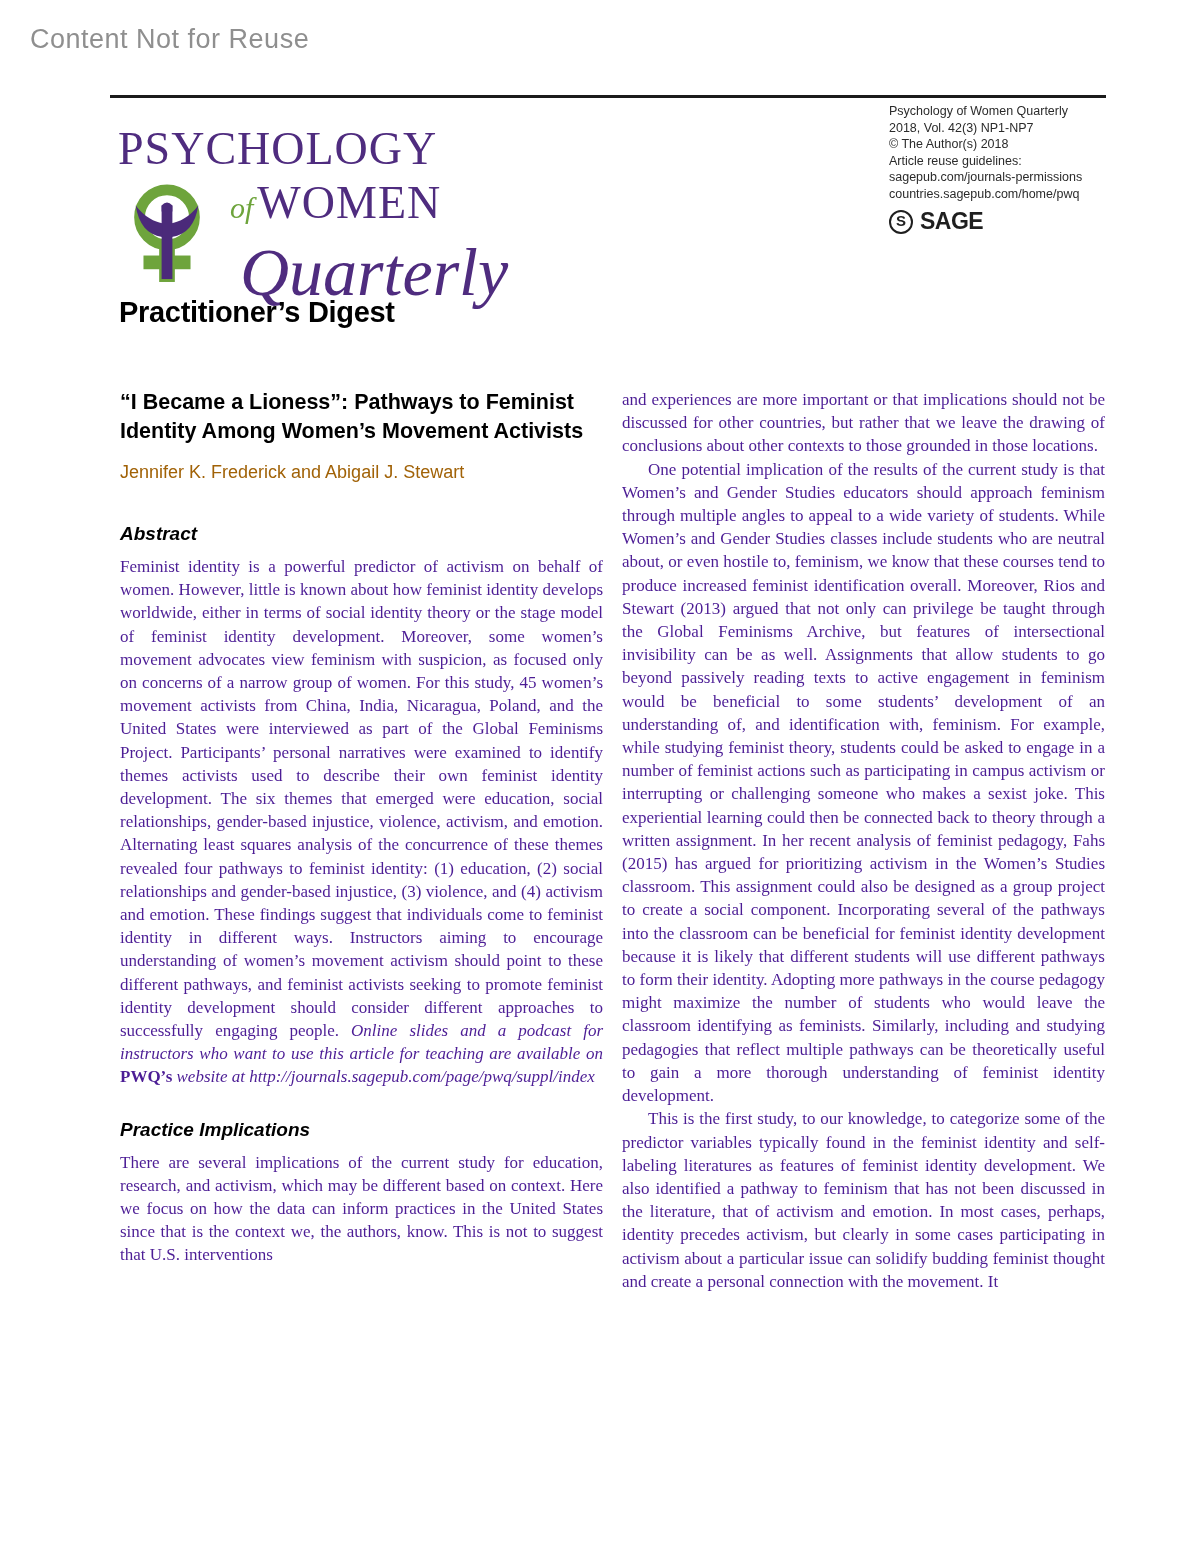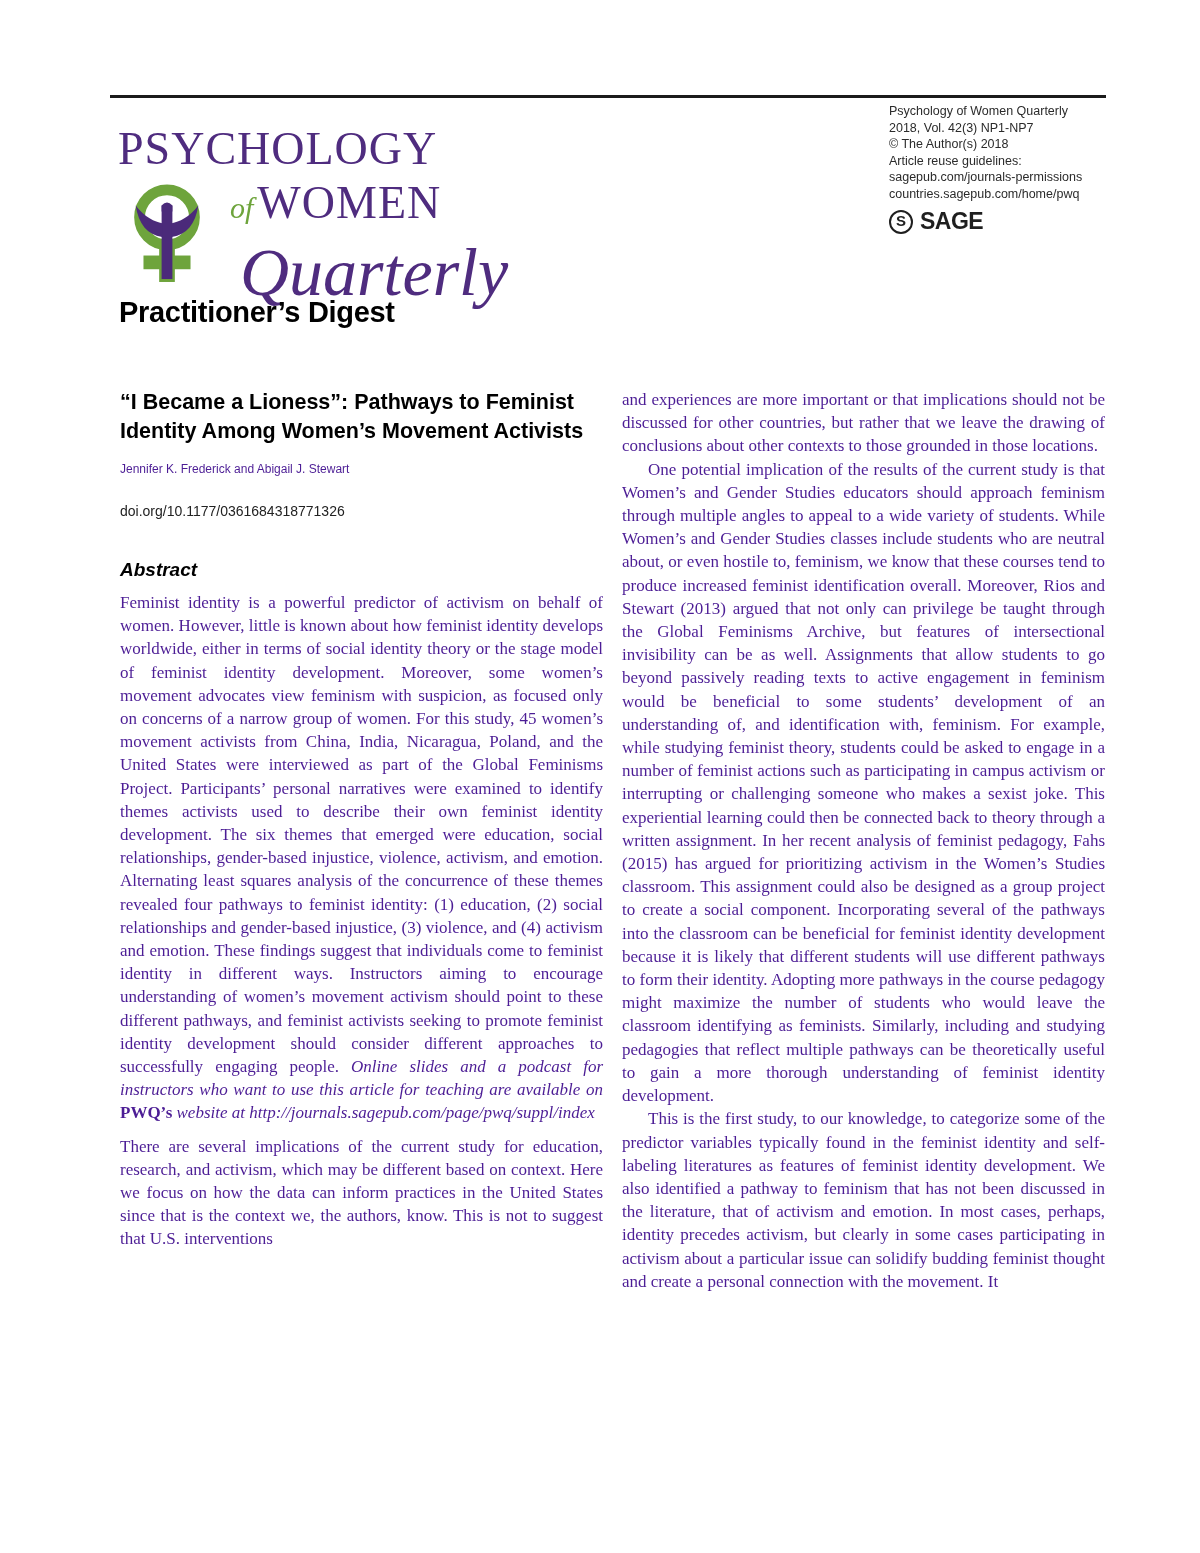--- a/index.html
+++ b/index.html
@@ -156,6 +156,7 @@
 
 <div class="page">
 
+  <div class="watermark">Content Not for Reuse</div>
 
   <div class="top-rule"></div>
 

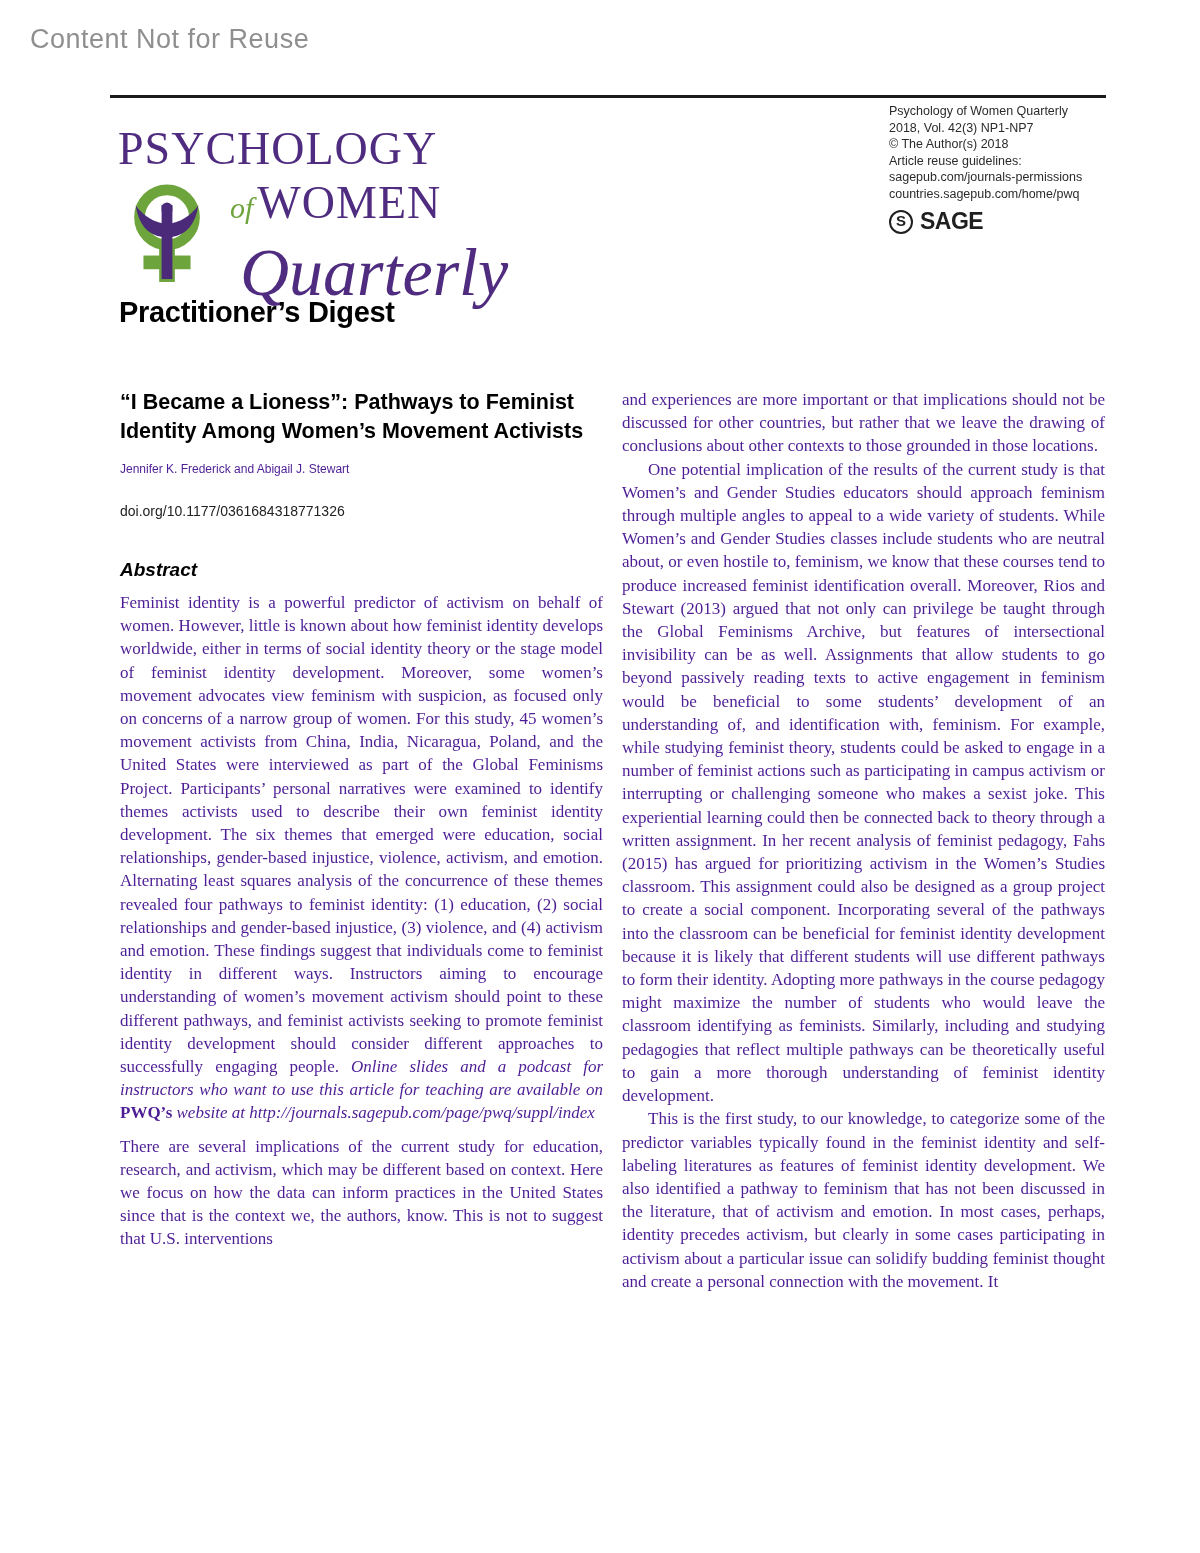--- a/index.html
+++ b/index.html
@@ -121,8 +121,8 @@
   }
   .authors{
     margin-top:16px;
-    font-size:12px;
-    color:#4c1d95;
+    font-size:18px;
+    color:#a16207;
   }
   .doi{
     margin-top:27px;

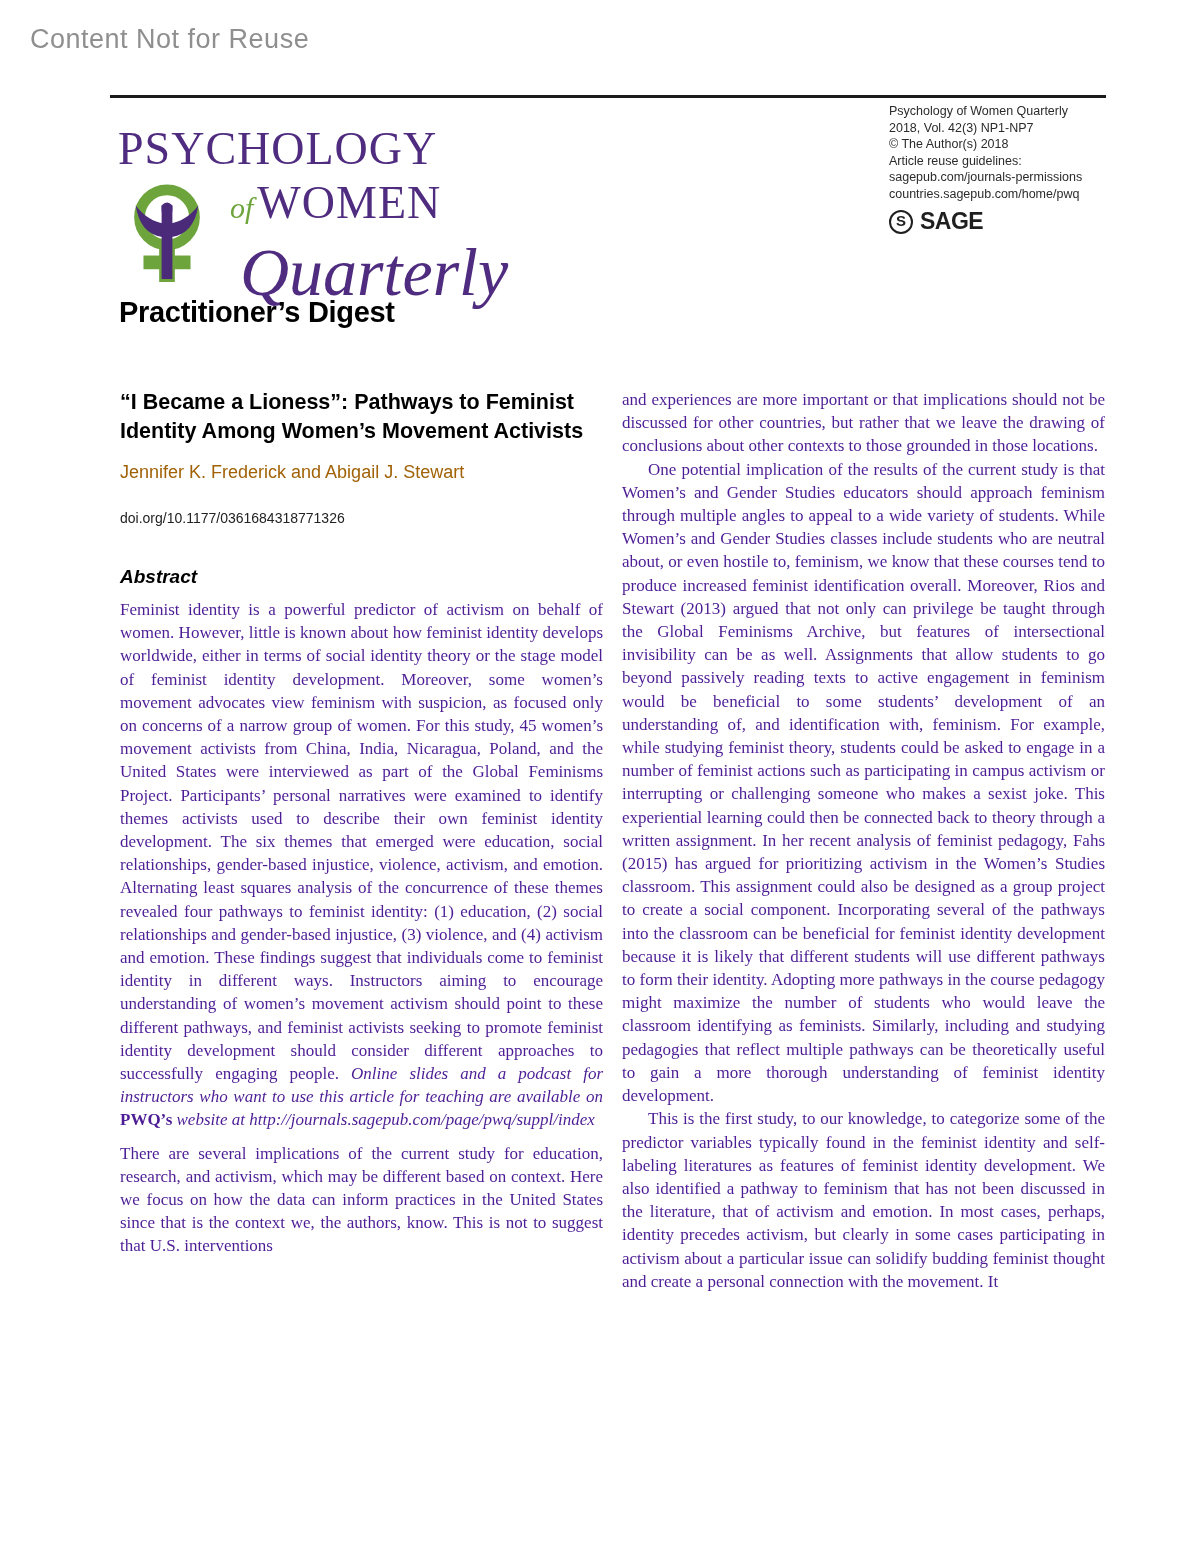--- a/index.html
+++ b/index.html
@@ -197,7 +197,6 @@
   <div class="col col-left">
     <div class="article-title">“I Became a Lioness”: Pathways to Feminist Identity Among Women’s Movement Activists</div>
     <div class="authors">Jennifer K. Frederick and Abigail J. Stewart</div>
-    <div class="doi">doi.org/10.1177/0361684318771326</div>
 
     <div class="sub-heading">Abstract</div>
     <div class="body-text">

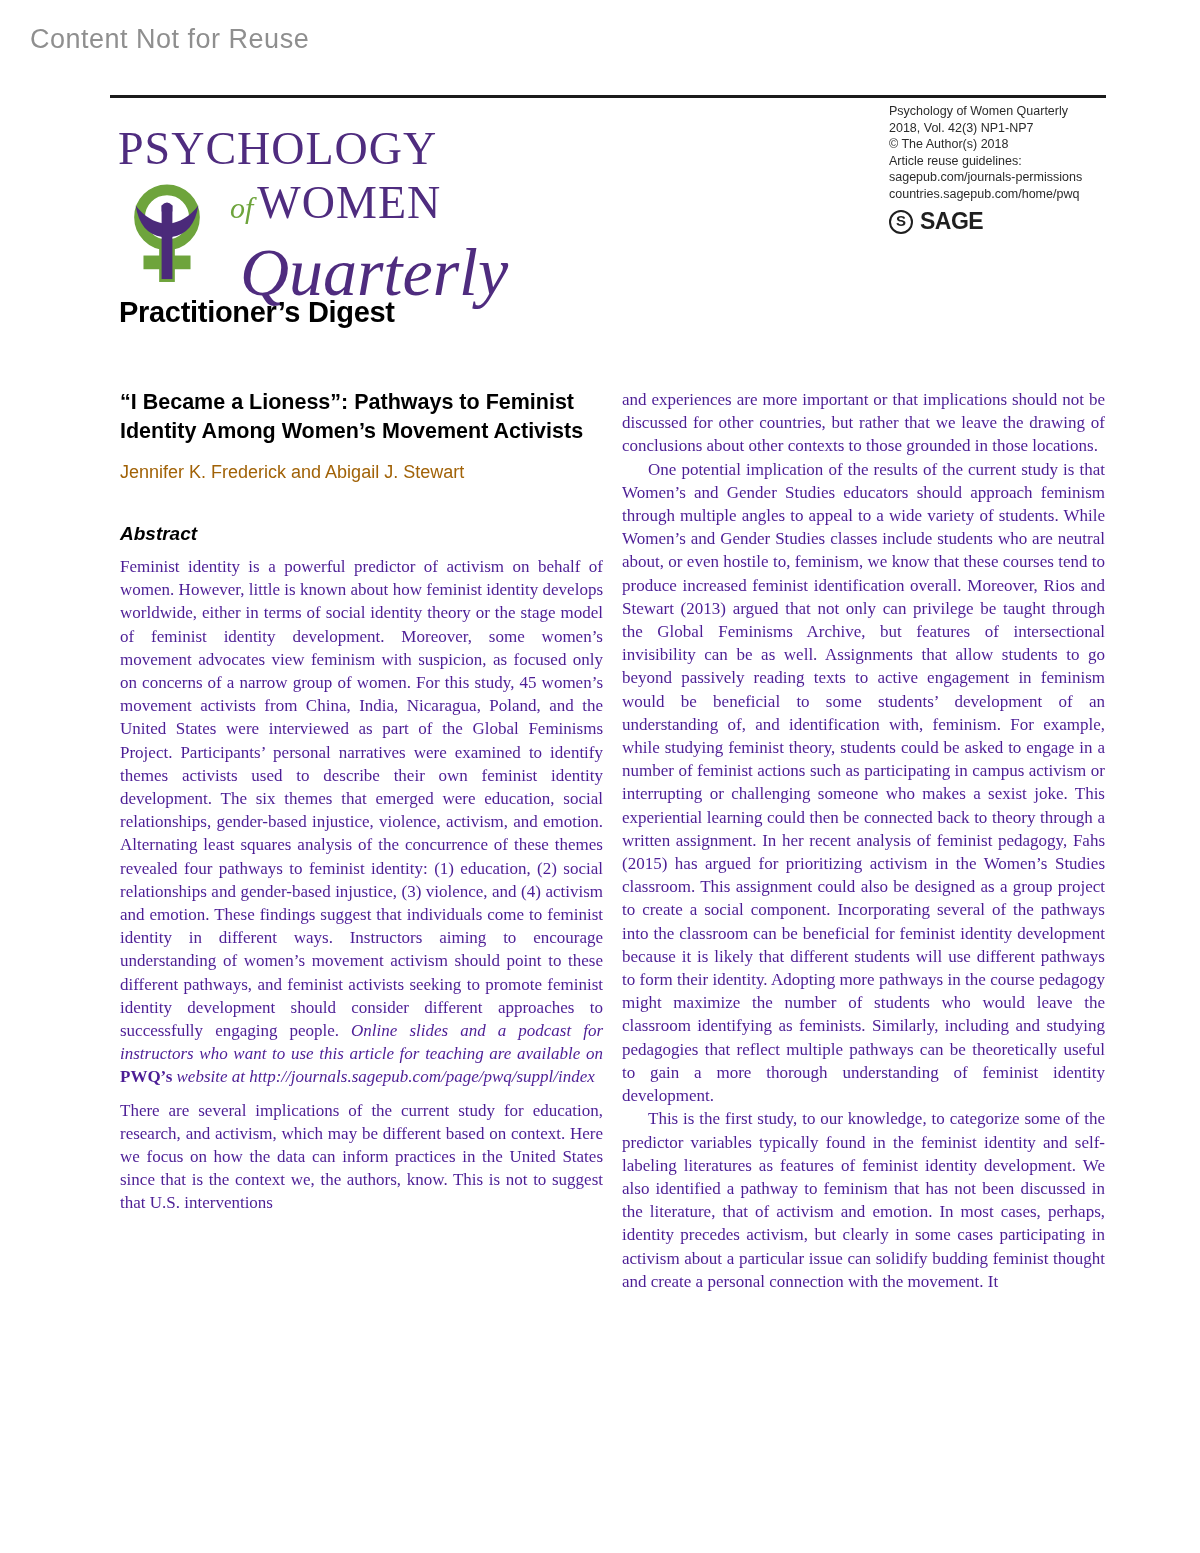--- a/index.html
+++ b/index.html
@@ -205,6 +205,7 @@
       </p>
     </div>
 
+    <div class="sub-heading pi">Practice Implications</div>
     <div class="body-text">
       <p>There are several implications of the current study for education, research, and activism, which may be different based on context. Here we focus on how the data can inform practices in the United States since that is the context we, the authors, know. This is not to suggest that U.S. interventions</p>
     </div>

